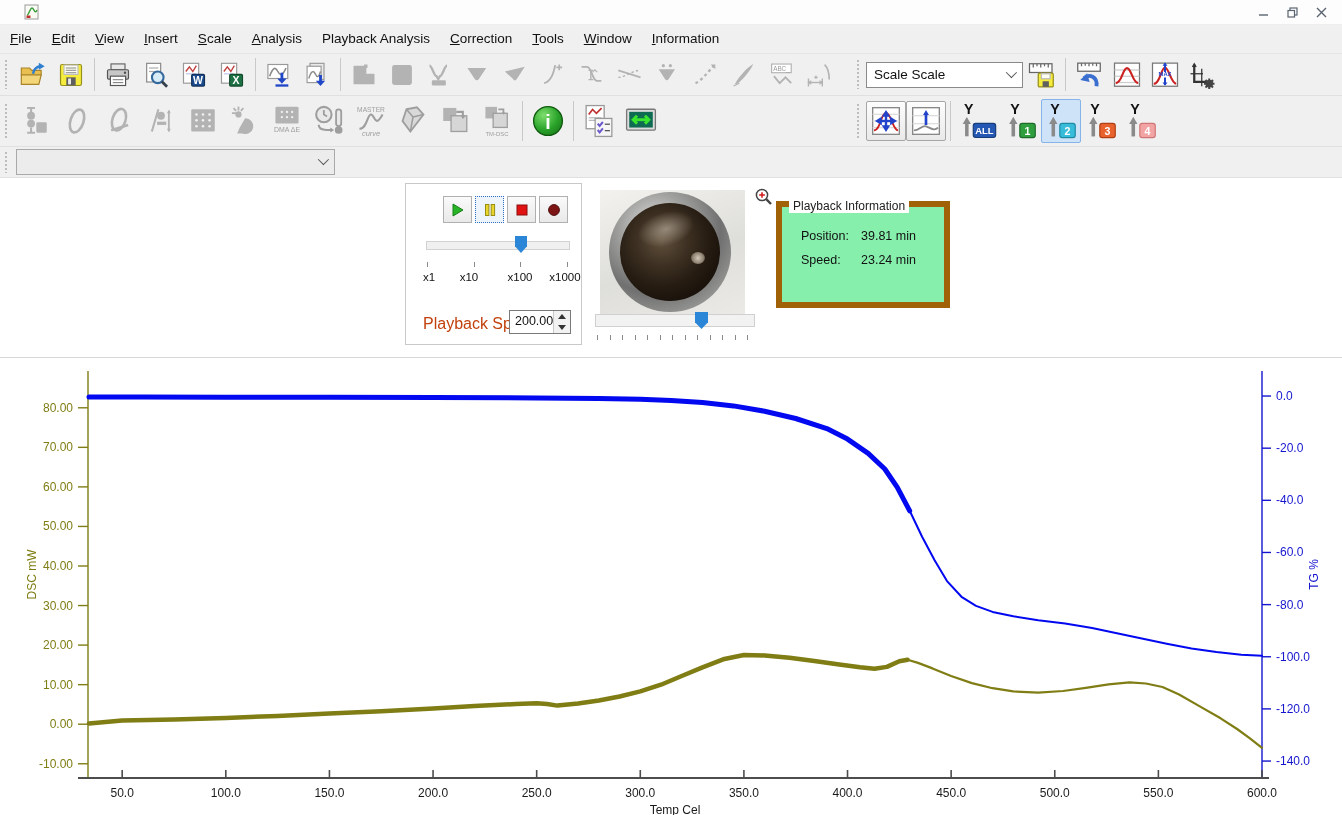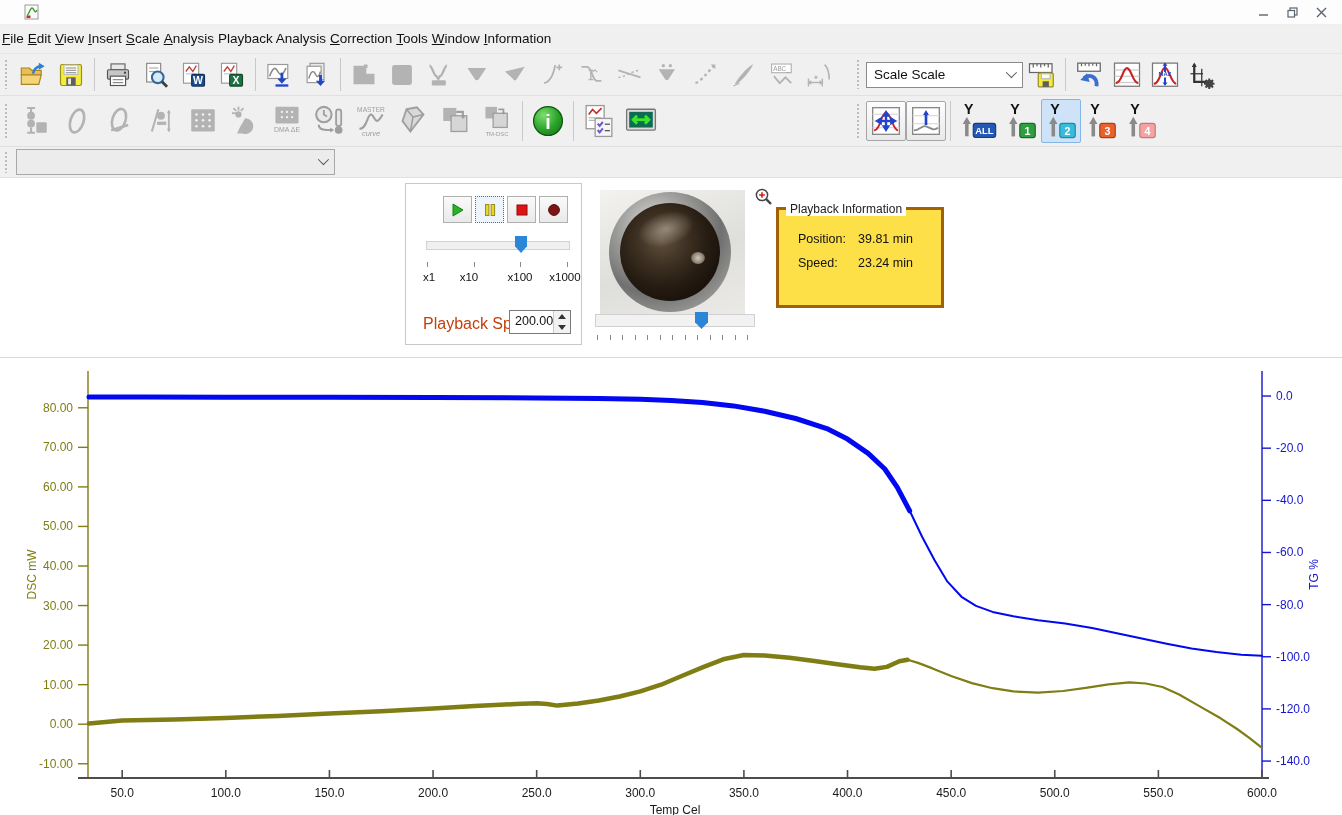--- a/index.html
+++ b/index.html
@@ -15,7 +15,7 @@
 
   
   .menubar{height:28px;background:#f0f0f0;display:flex;align-items:center;font-size:13.5px;color:#111;border-bottom:1px solid #e6e6e6}
-  .menu-item{padding:0 2px;height:28px;line-height:28px;cursor:default}
+  .menu-item{padding:0 10px;height:28px;line-height:28px;cursor:default}
   .menu-item u{text-decoration:underline}
 
   

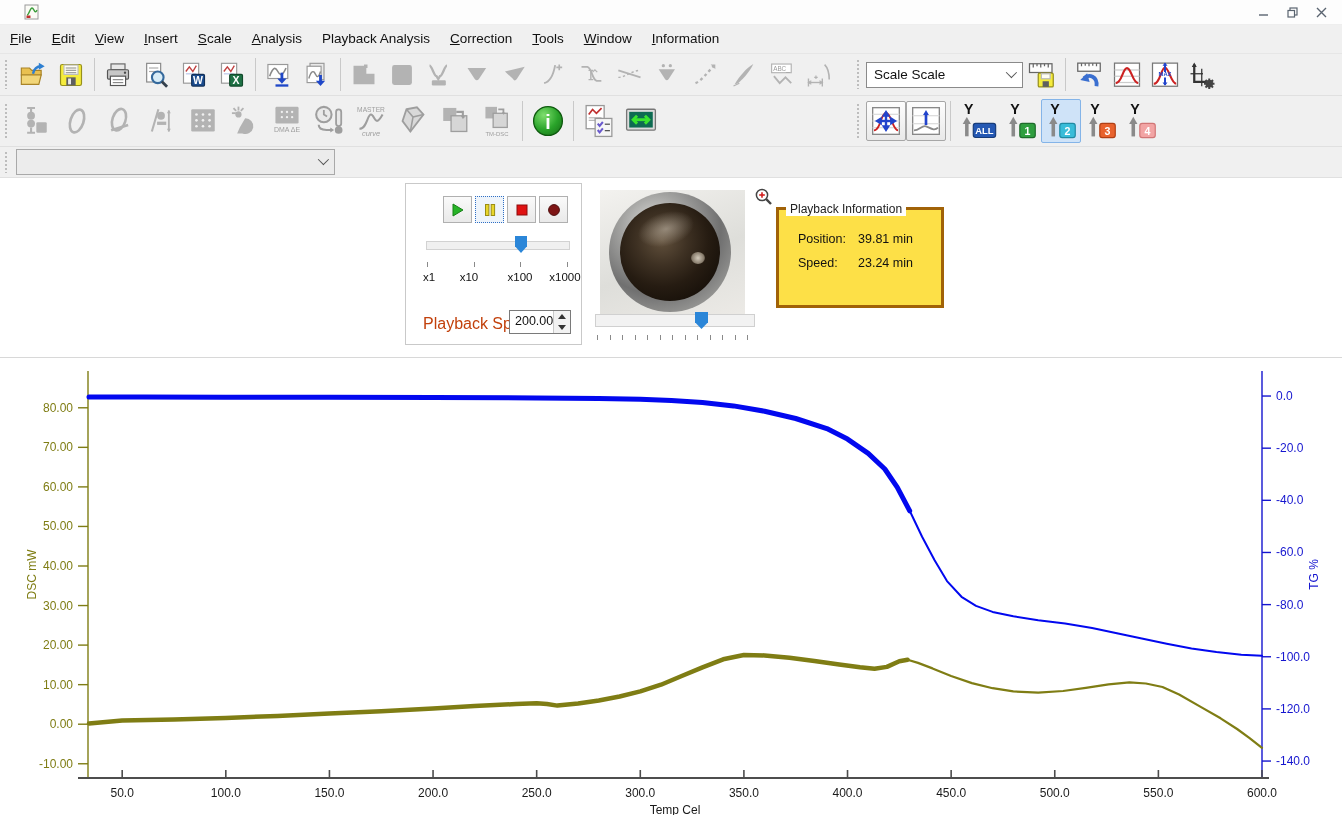--- a/index.html
+++ b/index.html
@@ -60,7 +60,7 @@
   .crucible-spot{position:absolute;left:82px;top:60px;width:14px;height:12px;border-radius:50%;background:radial-gradient(circle,#d2c9ba 0%,#8b8070 60%,rgba(0,0,0,0) 100%)}
   .zoom-btn{position:absolute;left:754px;top:9px;width:19px;height:19px;background:transparent;border:none;padding:0}
 
-  .info-box{position:absolute;left:776px;top:29px;width:162px;height:95px;border:3px solid #a16207;background:#fde047}
+  .info-box{position:absolute;left:776px;top:23px;width:162px;height:95px;border:6px solid #a16207;background:#86efac}
   .info-legend{position:absolute;top:-8px;left:7px;background:#fff;padding:0 4px;font-size:12px;color:#222}
   .info-grid{display:grid;grid-template-columns:60px auto;row-gap:10px;padding:22px 0 0 19px;font-size:12.5px;color:#111}
 

